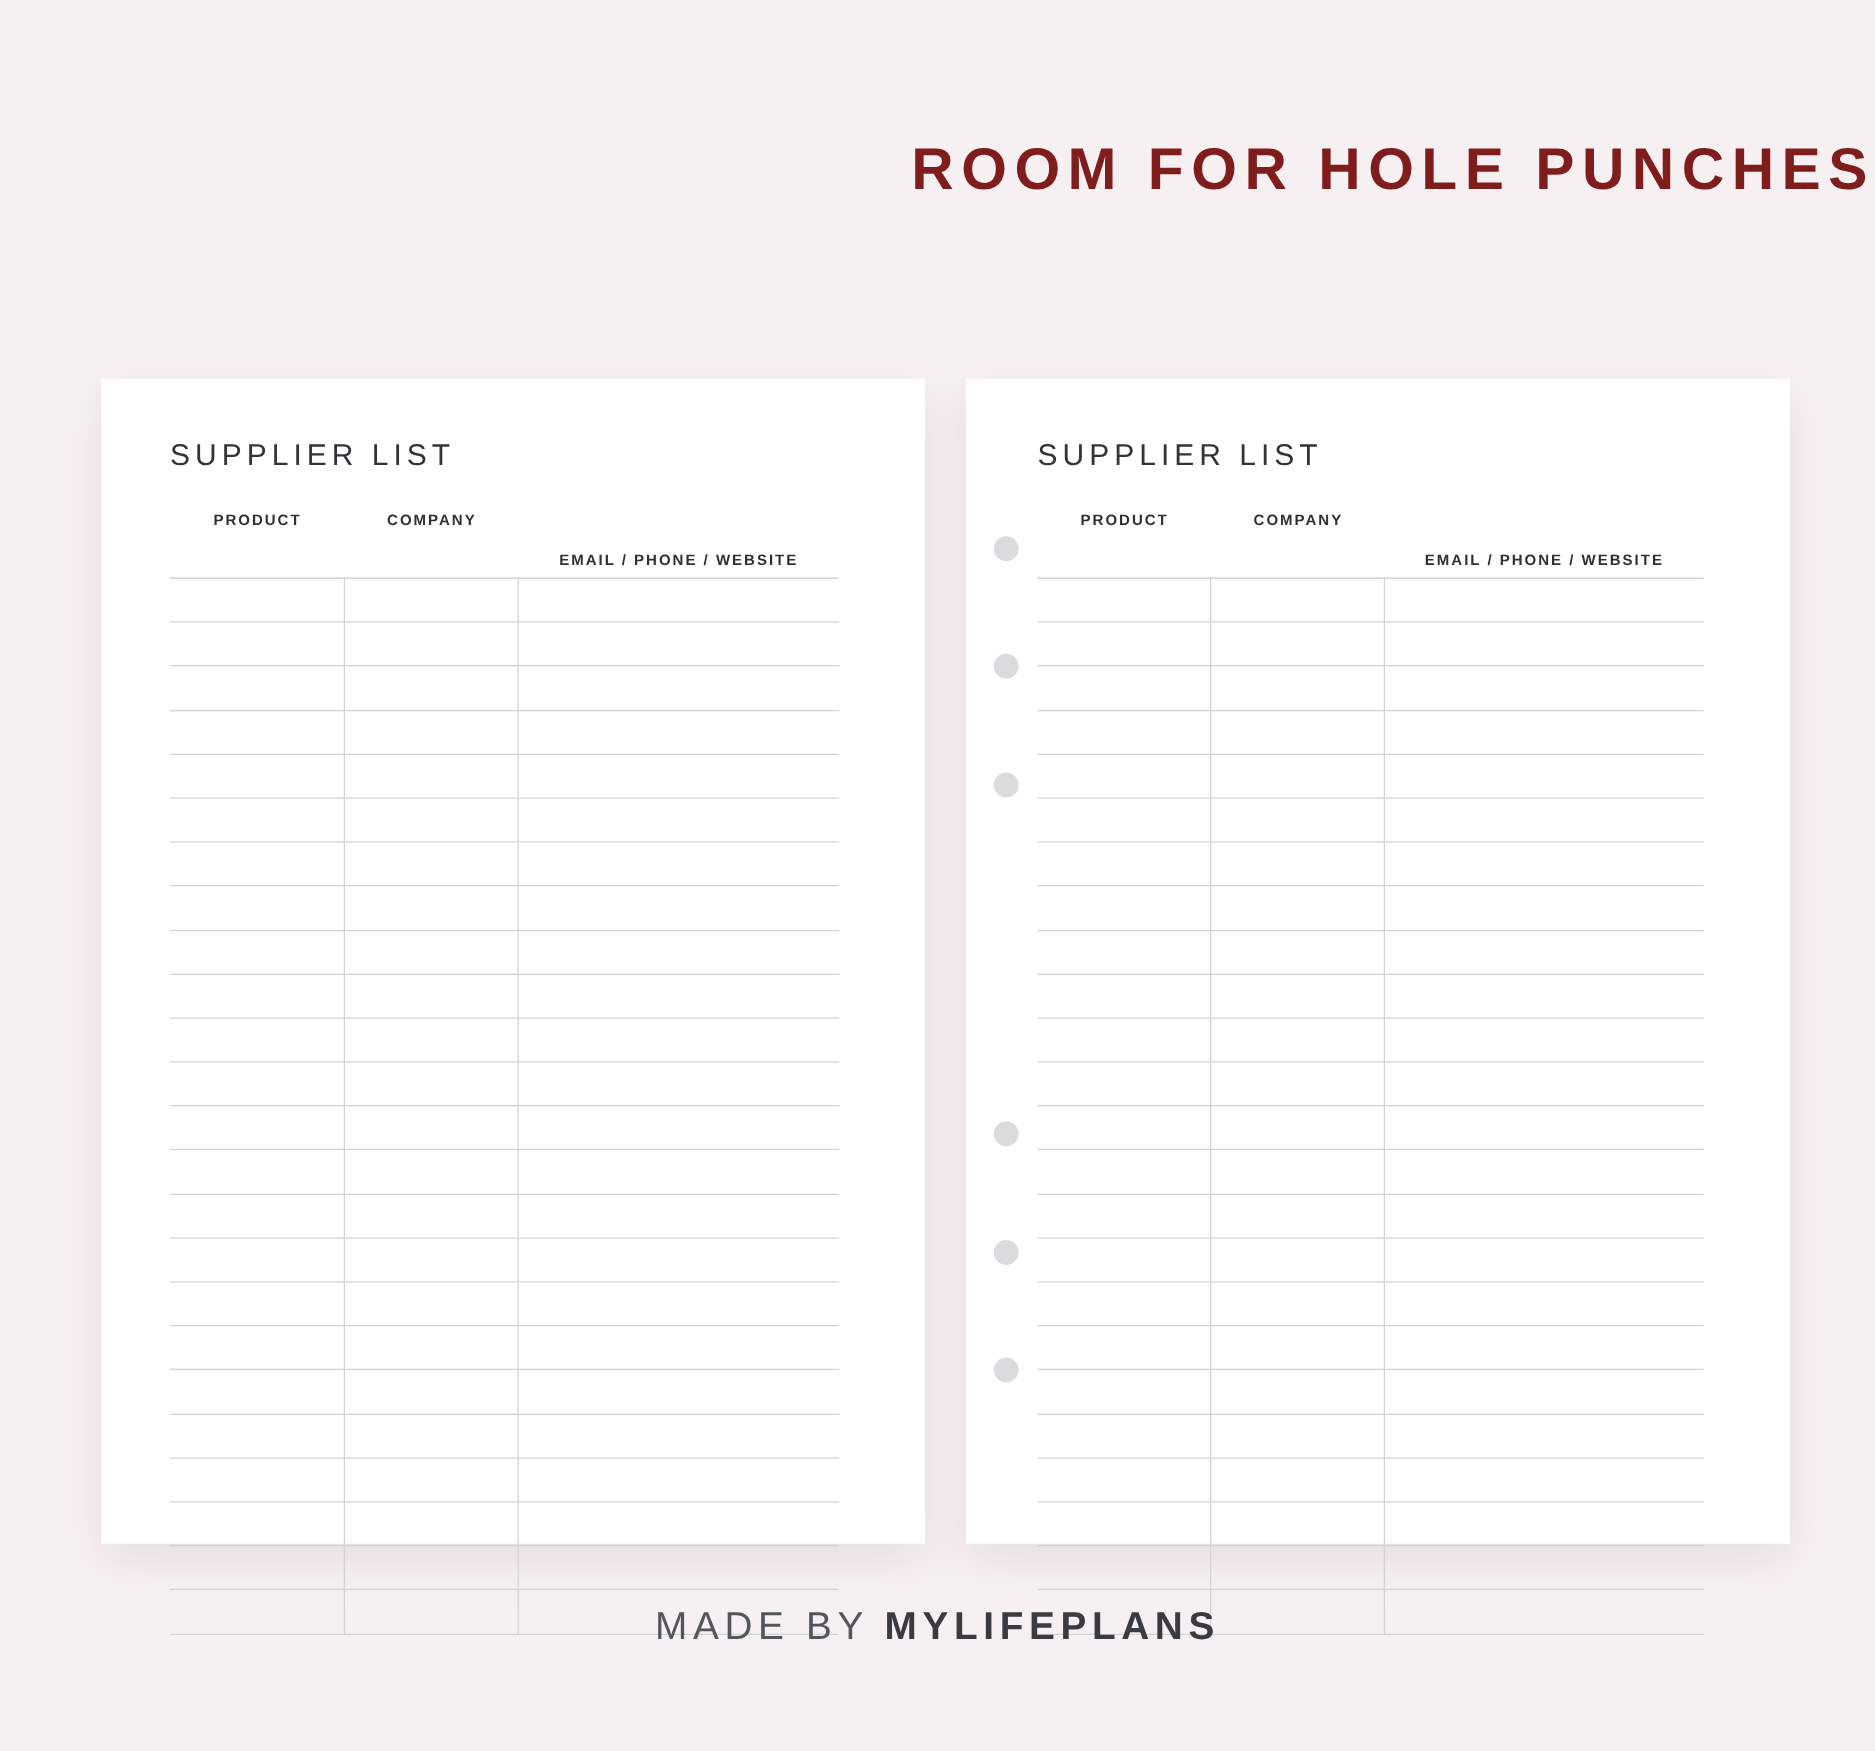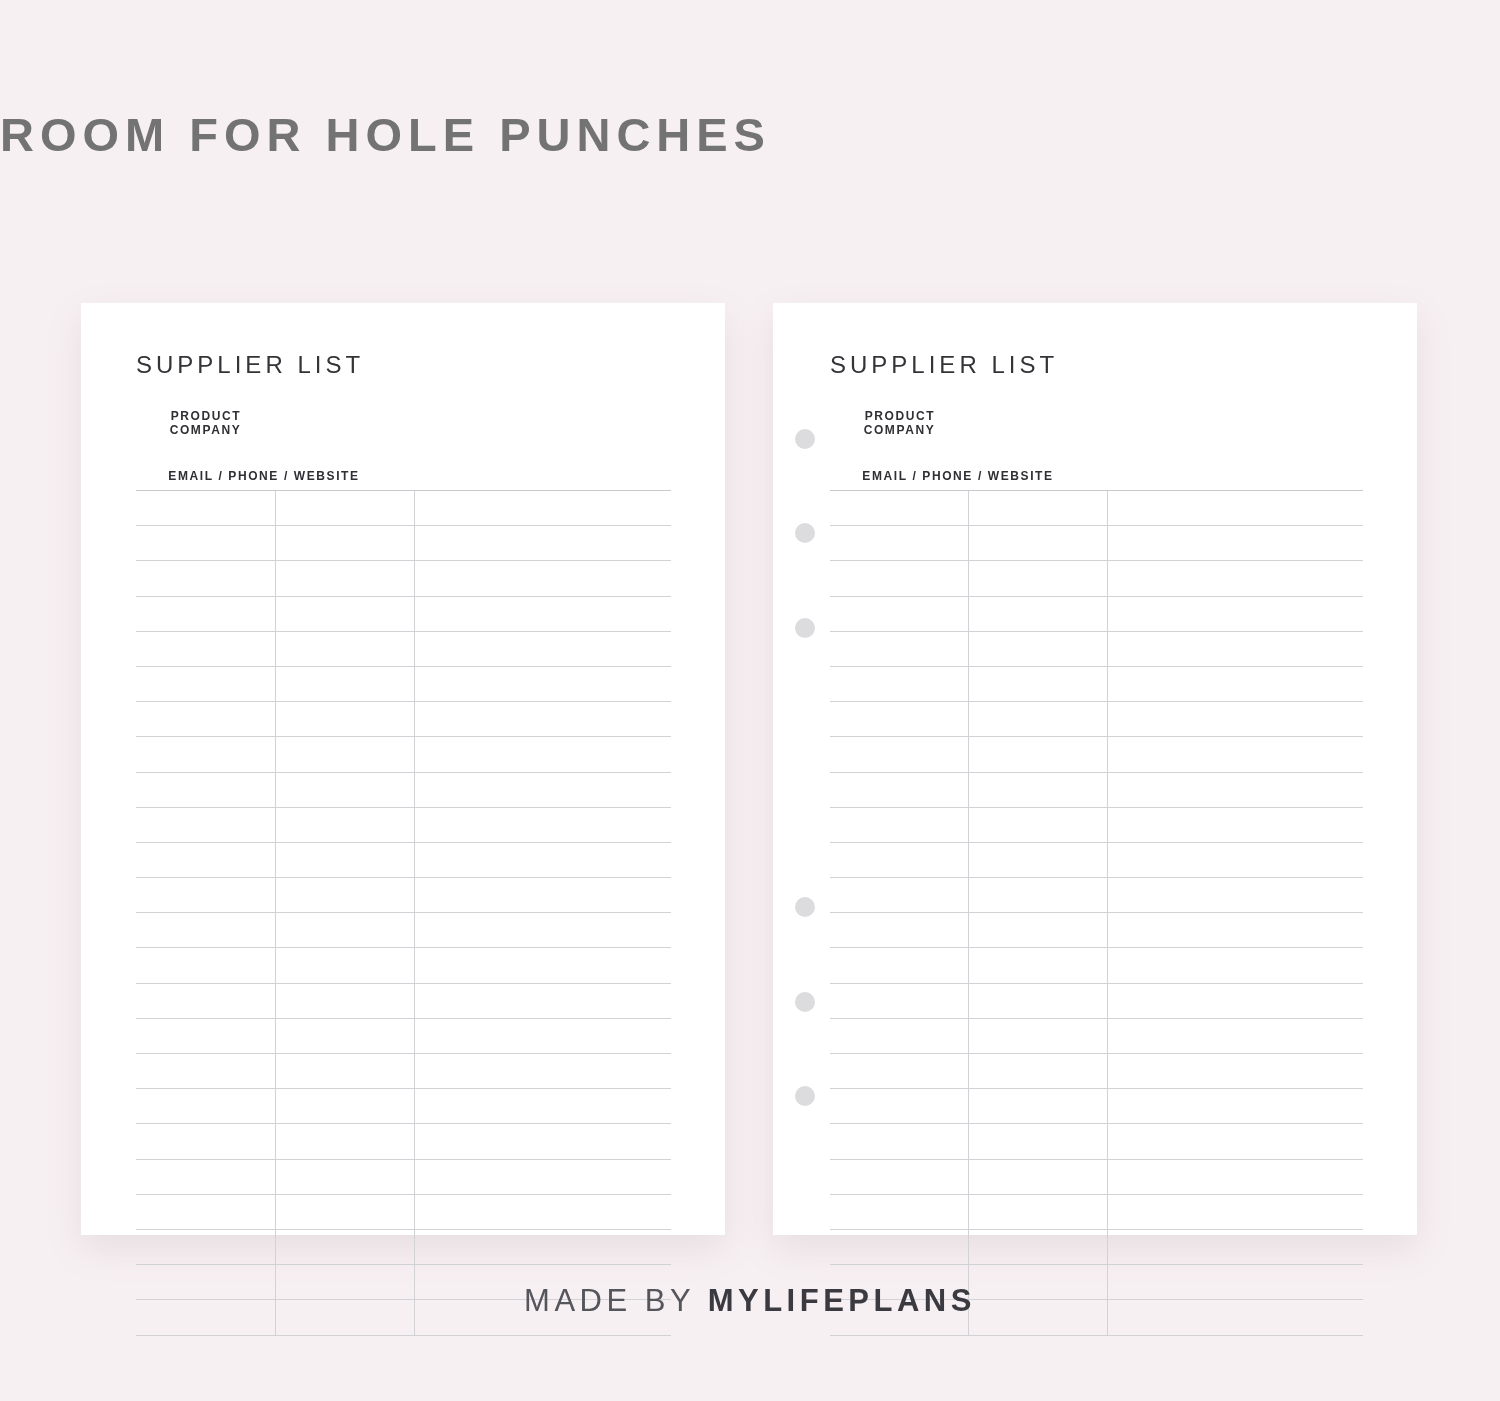--- a/index.html
+++ b/index.html
@@ -17,8 +17,8 @@
 
   
   .headline {
-    text-align: left;
-    color: #737373;
+    text-align: right;
+    color: #7f1d1d;
     font-size: 47px;
     font-weight: 700;
     letter-spacing: 6px;

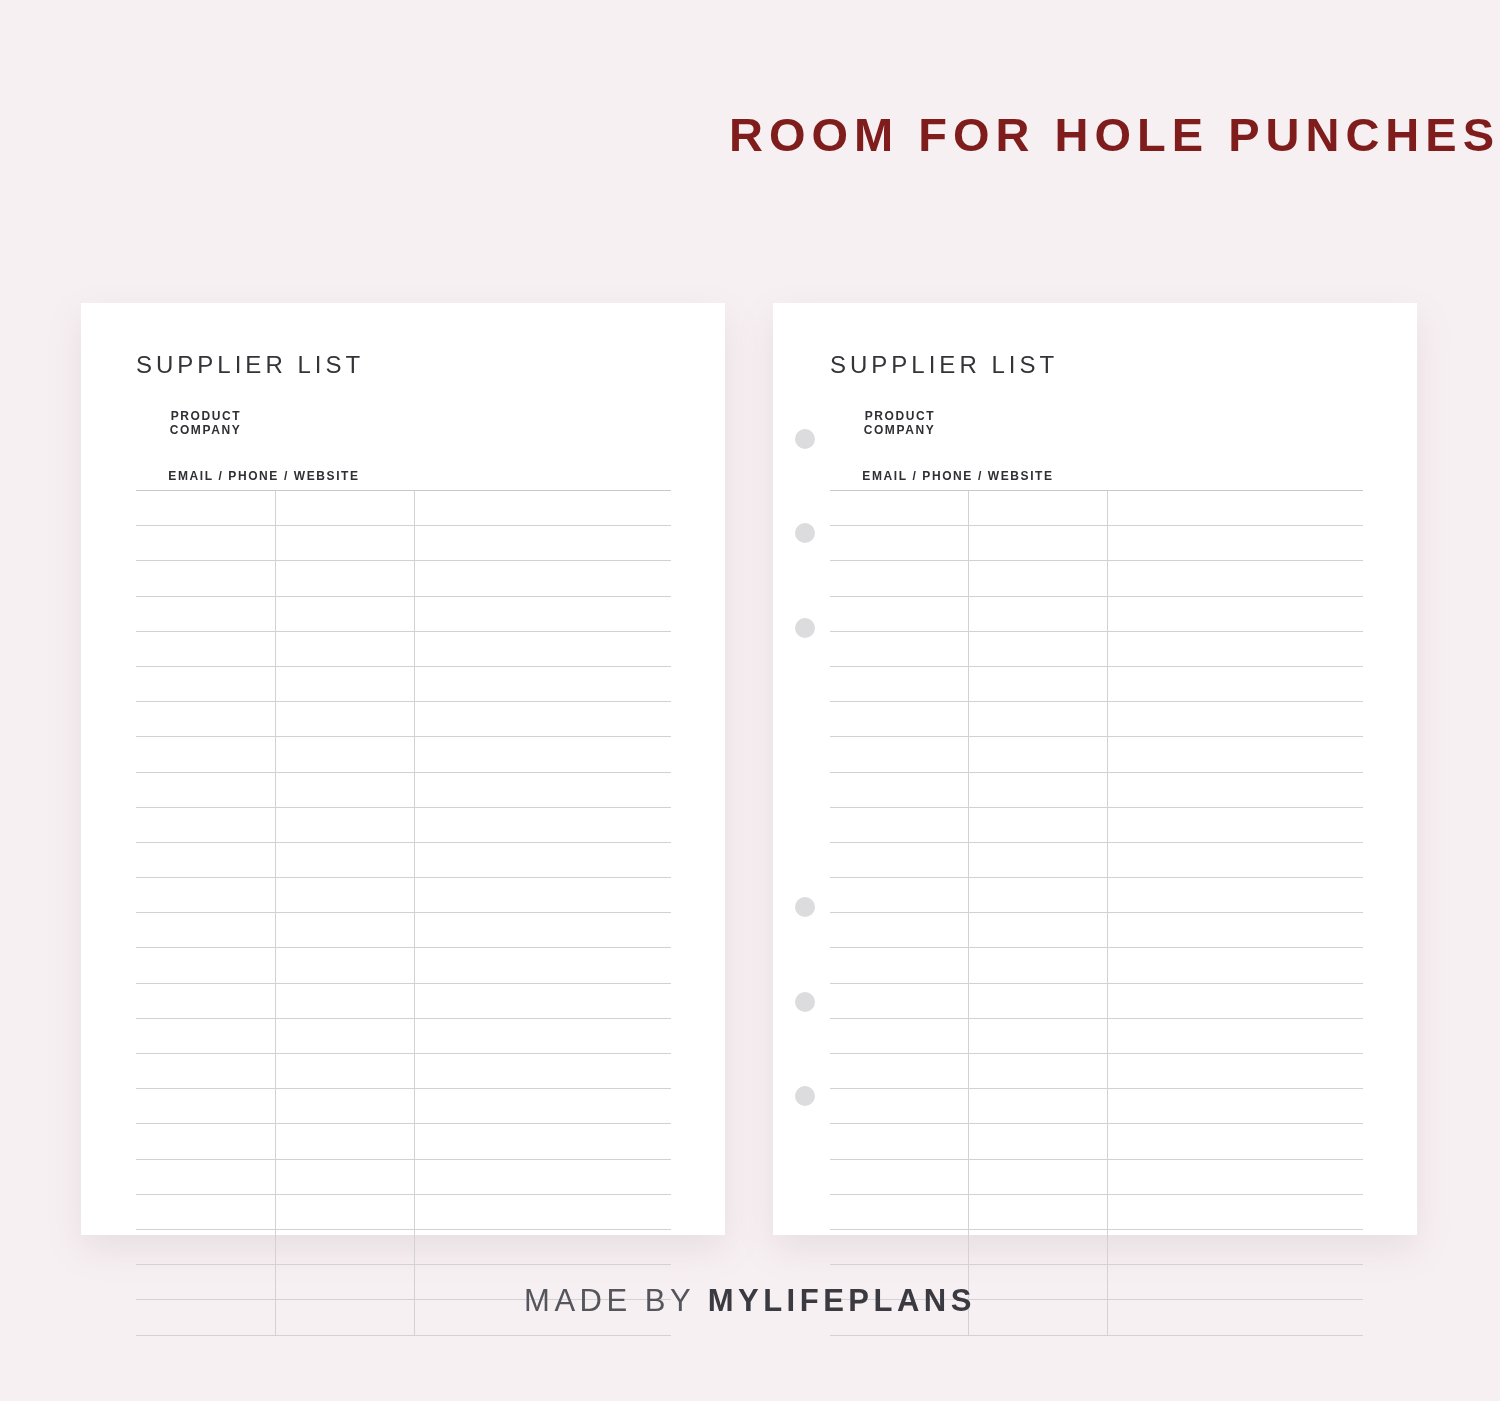--- a/index.html
+++ b/index.html
@@ -43,6 +43,7 @@
     background: #ffffff;
     box-shadow: 0 14px 34px rgba(120, 100, 110, 0.13);
     top: 0;
+    padding-left: 15px;
   }
   .page-left {
     left: 81px;

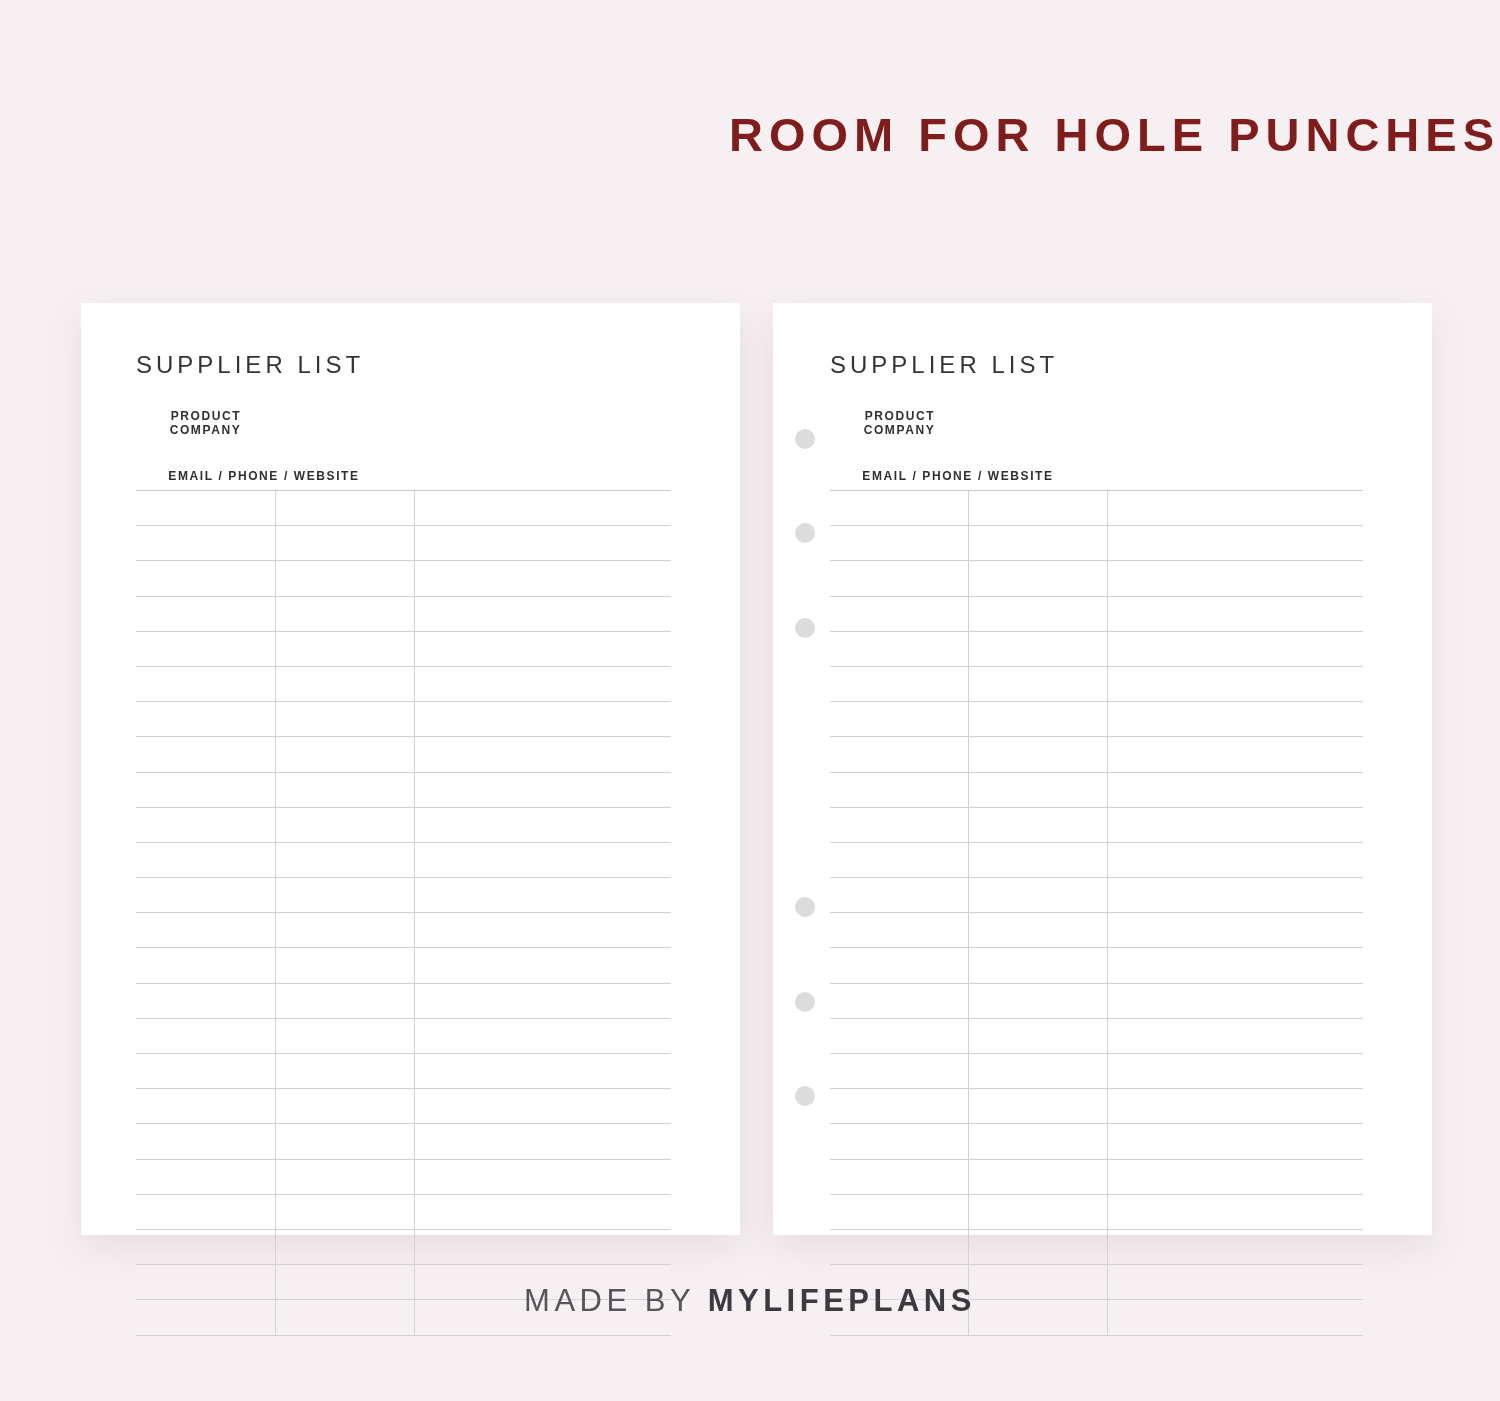--- a/index.html
+++ b/index.html
@@ -87,7 +87,6 @@
     display: flex;
     border-bottom: 1px solid #c9c9cd;
     padding-bottom: 7px;
-    flex-direction: column;
   }
   .th {
     font-size: 12px;

